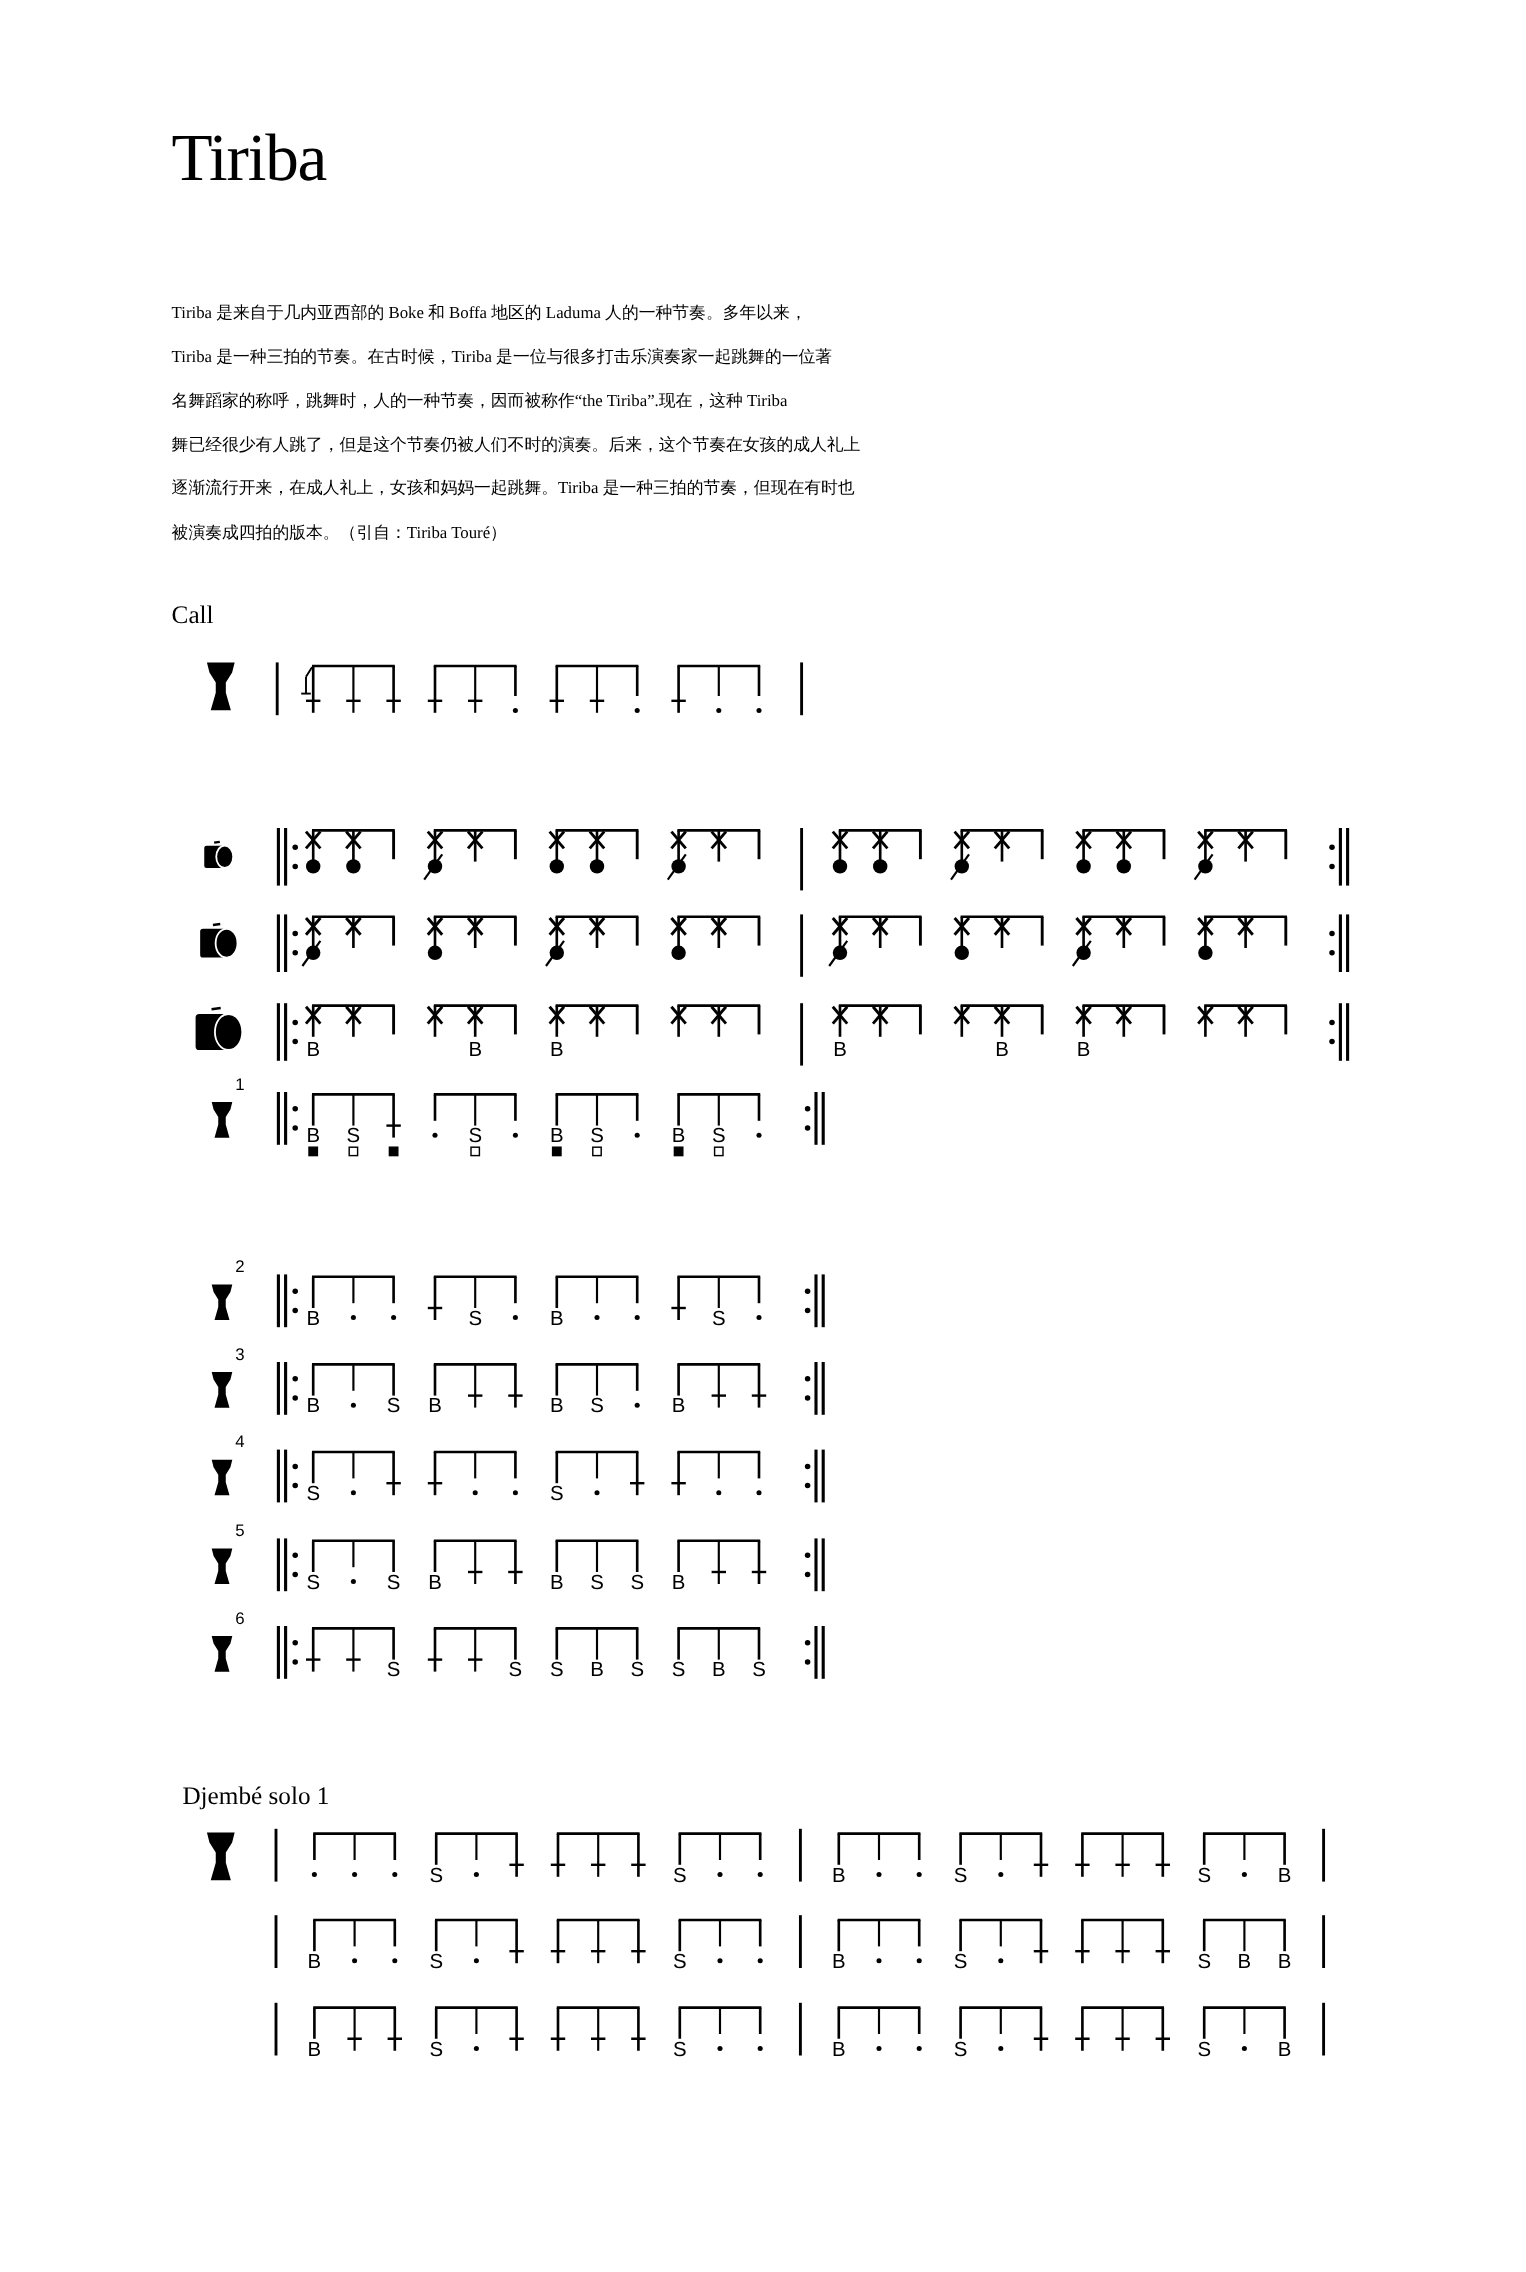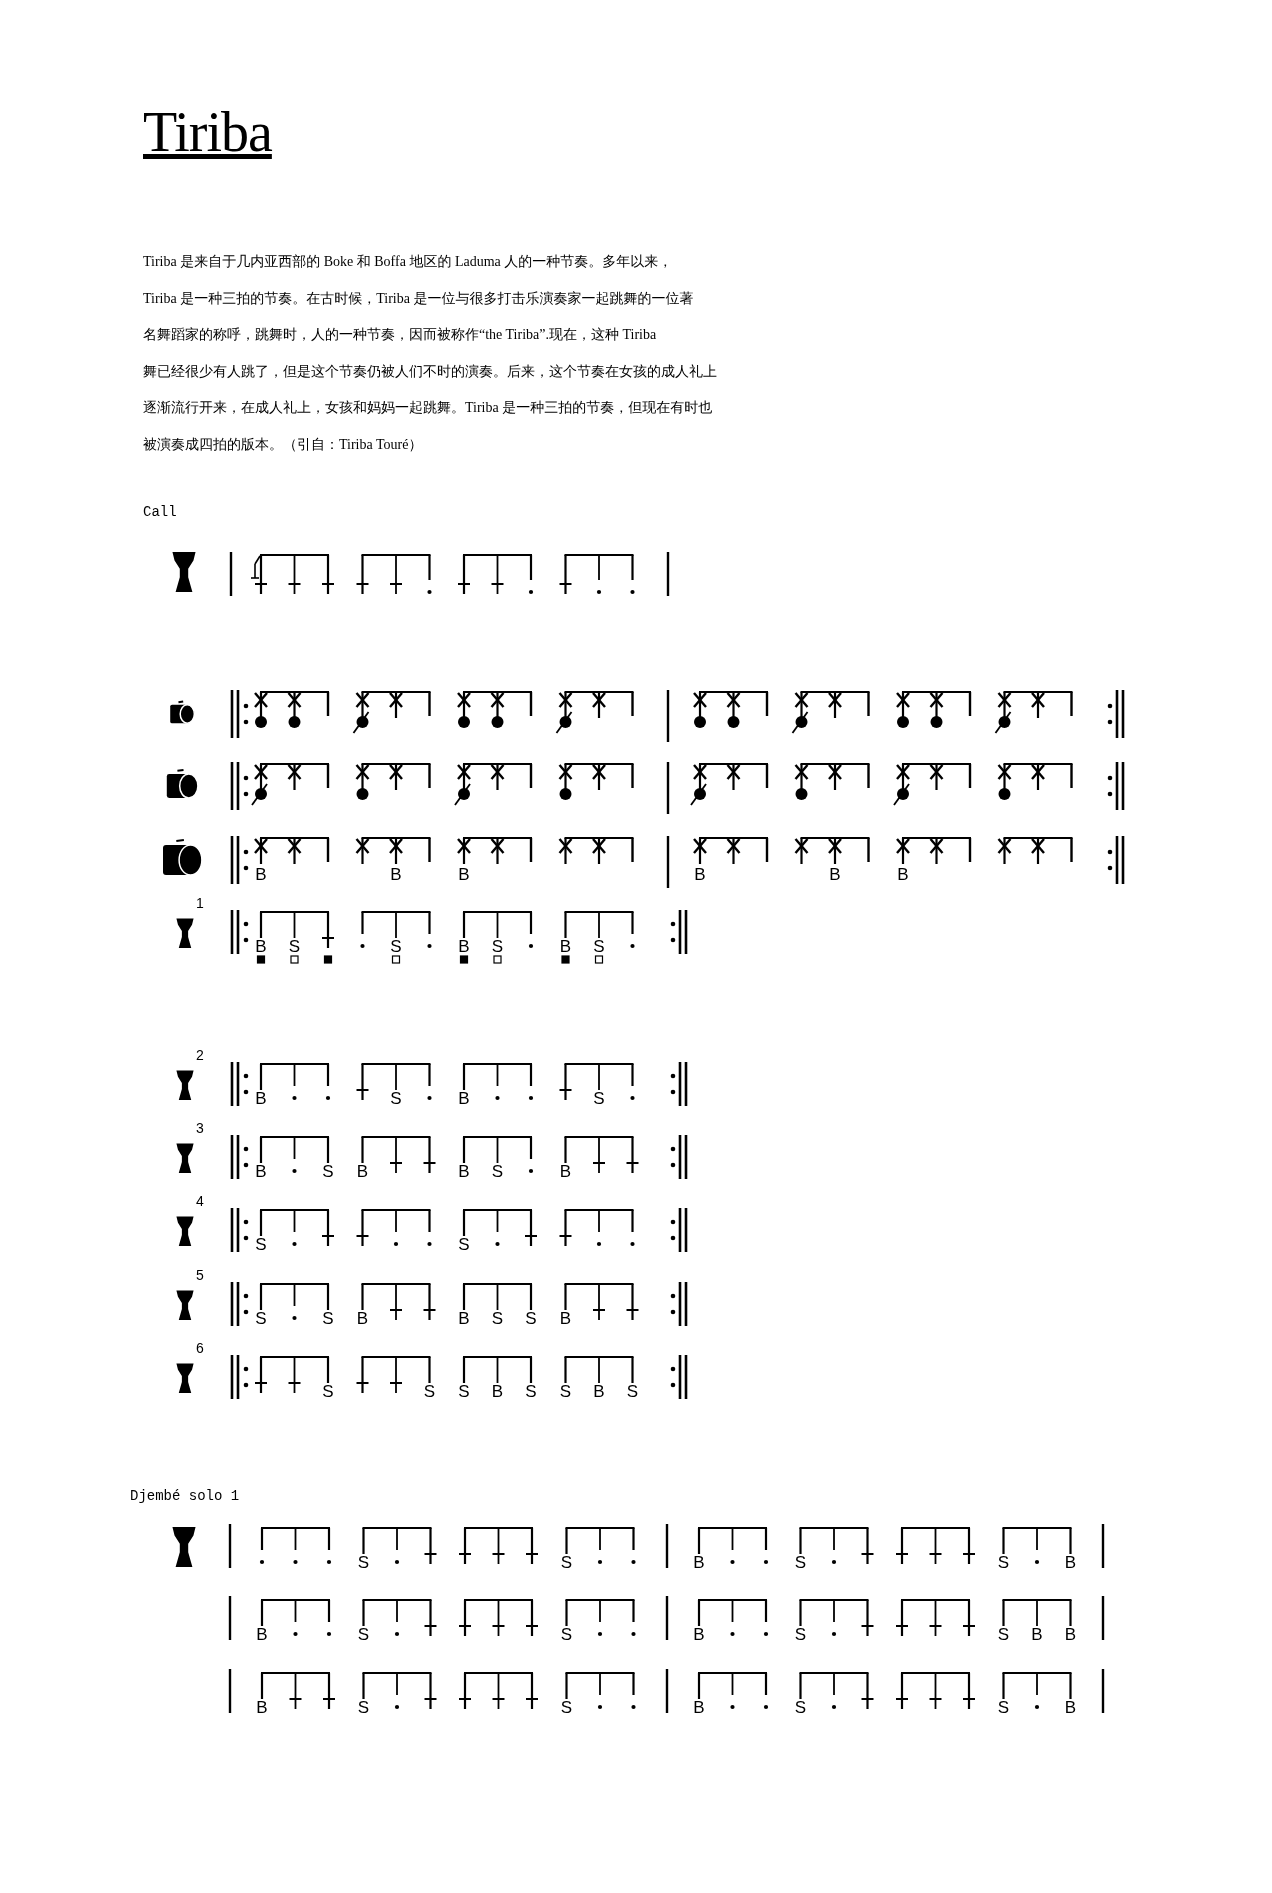--- a/index.html
+++ b/index.html
@@ -4,7 +4,7 @@
 <style>
   html, body { margin: 0; padding: 0; background: #ffffff; }
   body { width: 1272px; height: 1893px; position: relative; overflow: hidden; color: #000; }
-  .title { position: absolute; left: 143px; top: 100px; font-family: "Liberation Serif", "DejaVu Serif", serif; font-size: 56px; line-height: 64px; margin: 0; font-weight: normal; letter-spacing: -1px; text-decoration: underline; }
+  .title { position: absolute; left: 143px; top: 100px; font-family: "Liberation Serif", "DejaVu Serif", serif; font-size: 56px; line-height: 64px; margin: 0; font-weight: normal; letter-spacing: -1px; }
   .para { position: absolute; left: 143px; top: 244px; width: 1020px; font-family: "Liberation Serif", "DejaVu Serif", serif; font-size: 14px; line-height: 36.5px; margin: 0; }
   .para span { display: block; white-space: nowrap; }
   .section-label { position: absolute; font-family: Liberation Mono, monospace; font-size: 14px; line-height: 24px; }

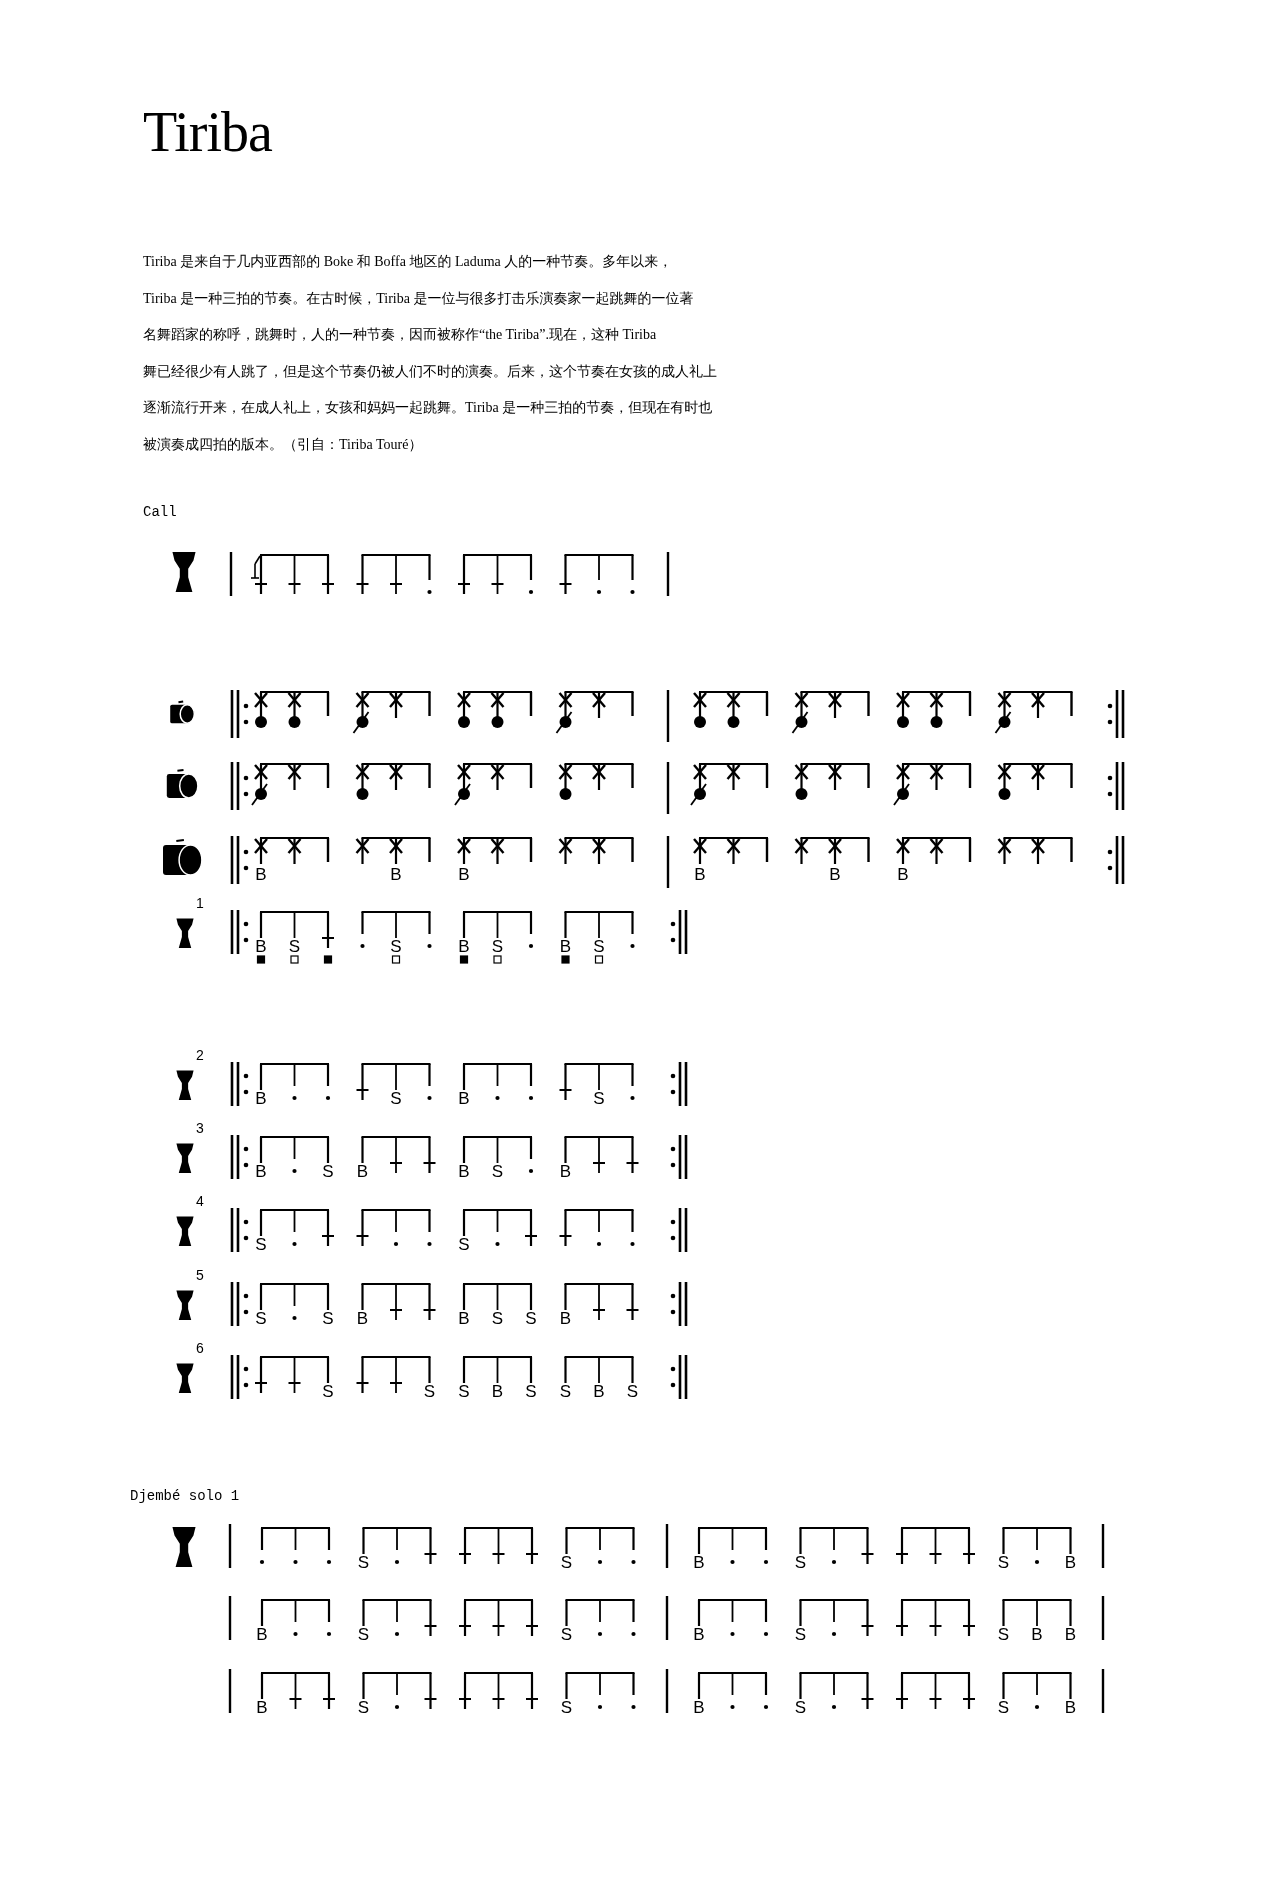--- a/index.html
+++ b/index.html
@@ -7,7 +7,7 @@
   .title { position: absolute; left: 143px; top: 100px; font-family: "Liberation Serif", "DejaVu Serif", serif; font-size: 56px; line-height: 64px; margin: 0; font-weight: normal; letter-spacing: -1px; }
   .para { position: absolute; left: 143px; top: 244px; width: 1020px; font-family: "Liberation Serif", "DejaVu Serif", serif; font-size: 14px; line-height: 36.5px; margin: 0; }
   .para span { display: block; white-space: nowrap; }
-  .section-label { position: absolute; font-family: Liberation Mono, monospace; font-size: 14px; line-height: 24px; }
+  .section-label { position: absolute; font-family: Liberation Serif, serif; font-size: 21px; line-height: 24px; }
   svg#score { position: absolute; left: 0; top: 0; width: 1272px; height: 1893px; }
   .note-text { font-family: "Liberation Sans", "DejaVu Sans", sans-serif; font-size: 17px; }
   .num-text { font-family: "Liberation Sans", "DejaVu Sans", sans-serif; font-size: 14px; }

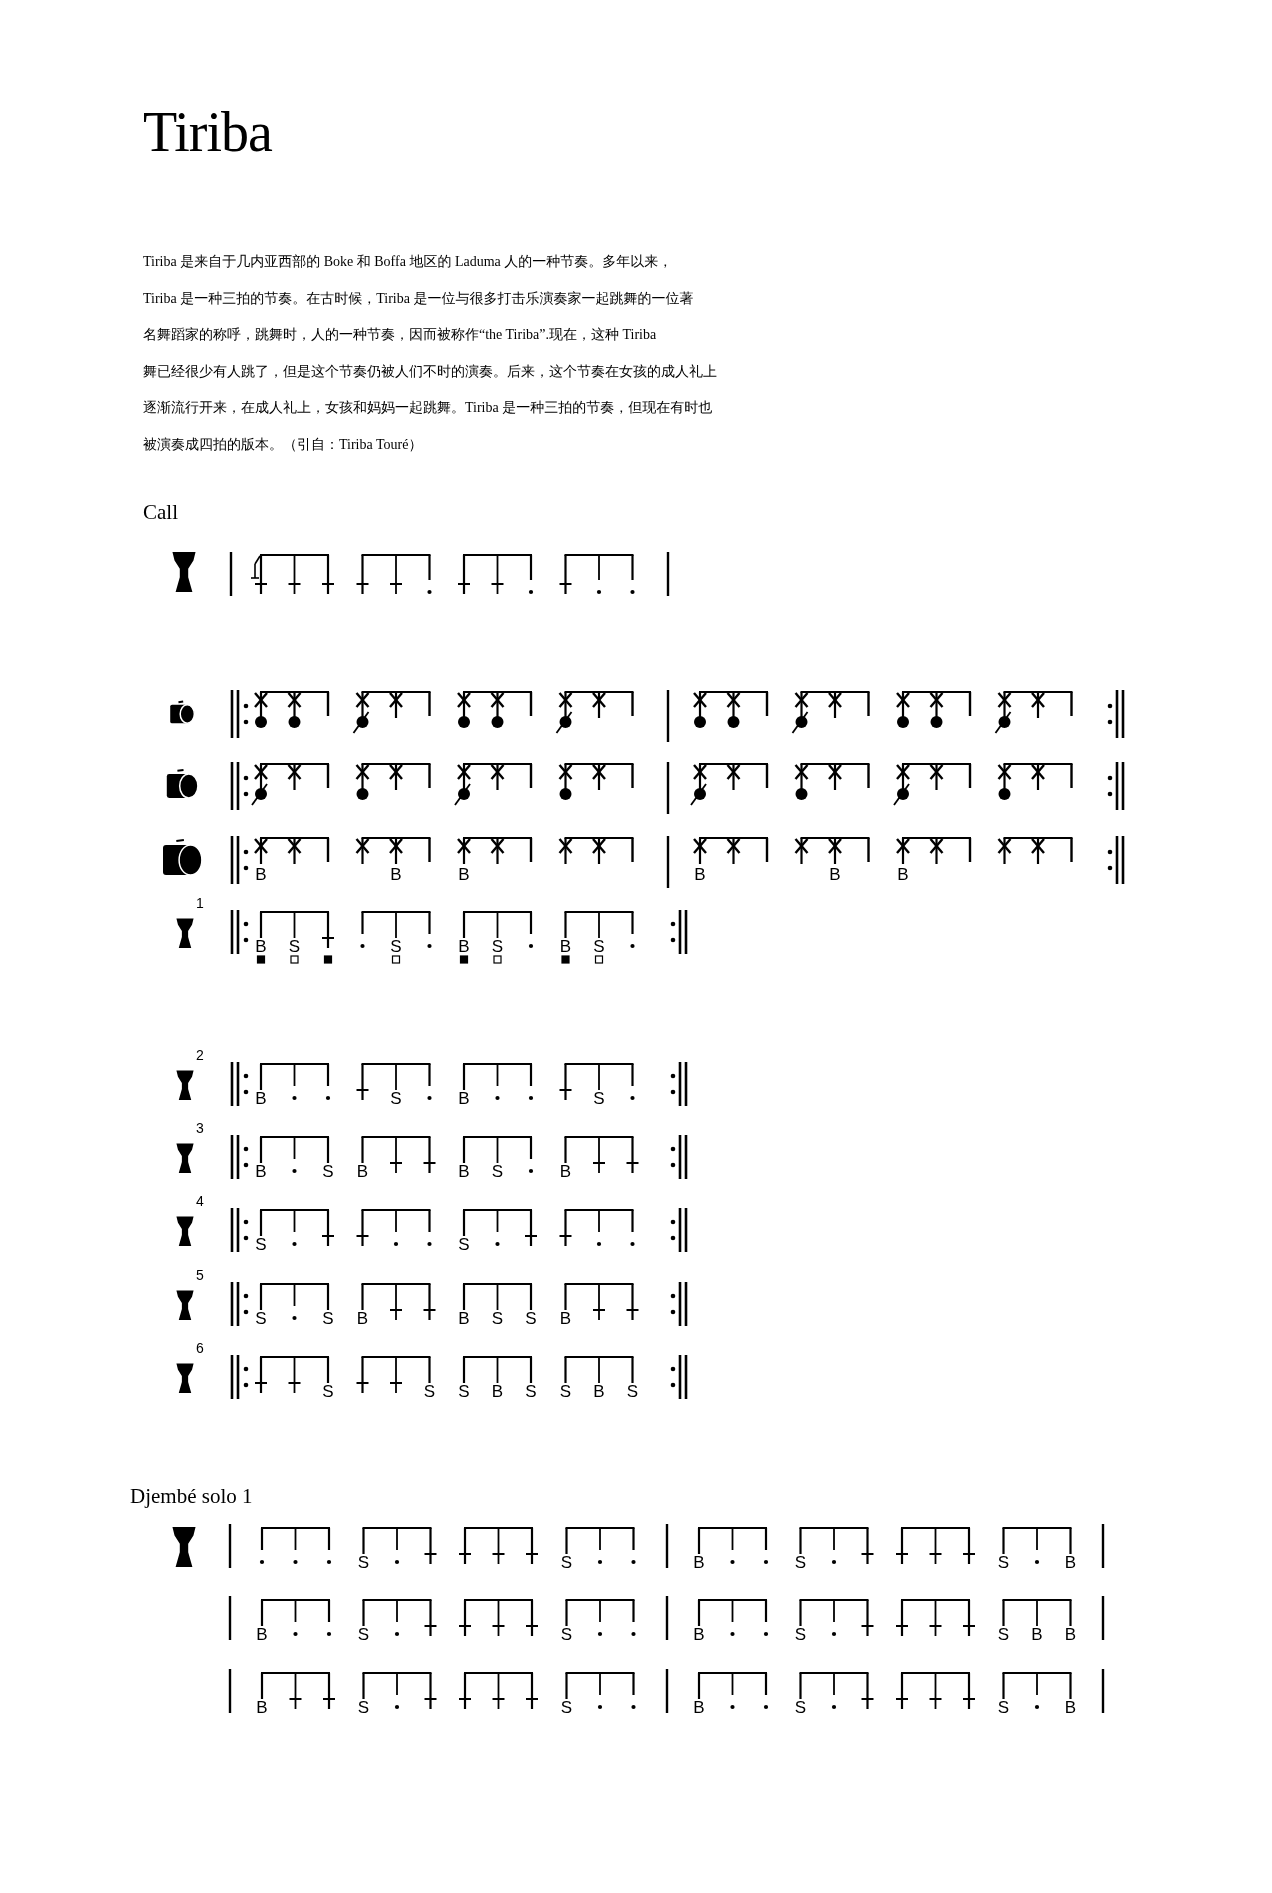--- a/index.html
+++ b/index.html
@@ -27,7 +27,7 @@
 </div>
 
 <div class="section-label" style="left:143px; top:500px;">Call</div>
-<div class="section-label" style="left:130px; top:1484px;">Djembé solo 1</div>
+<div class="section-label" style="left:152px; top:1484px;">Djembé solo 1</div>
 
 <svg id="score" xmlns="http://www.w3.org/2000/svg" viewBox="0 0 1272 1893">
     <g transform="translate(184,573) scale(1.05)">

